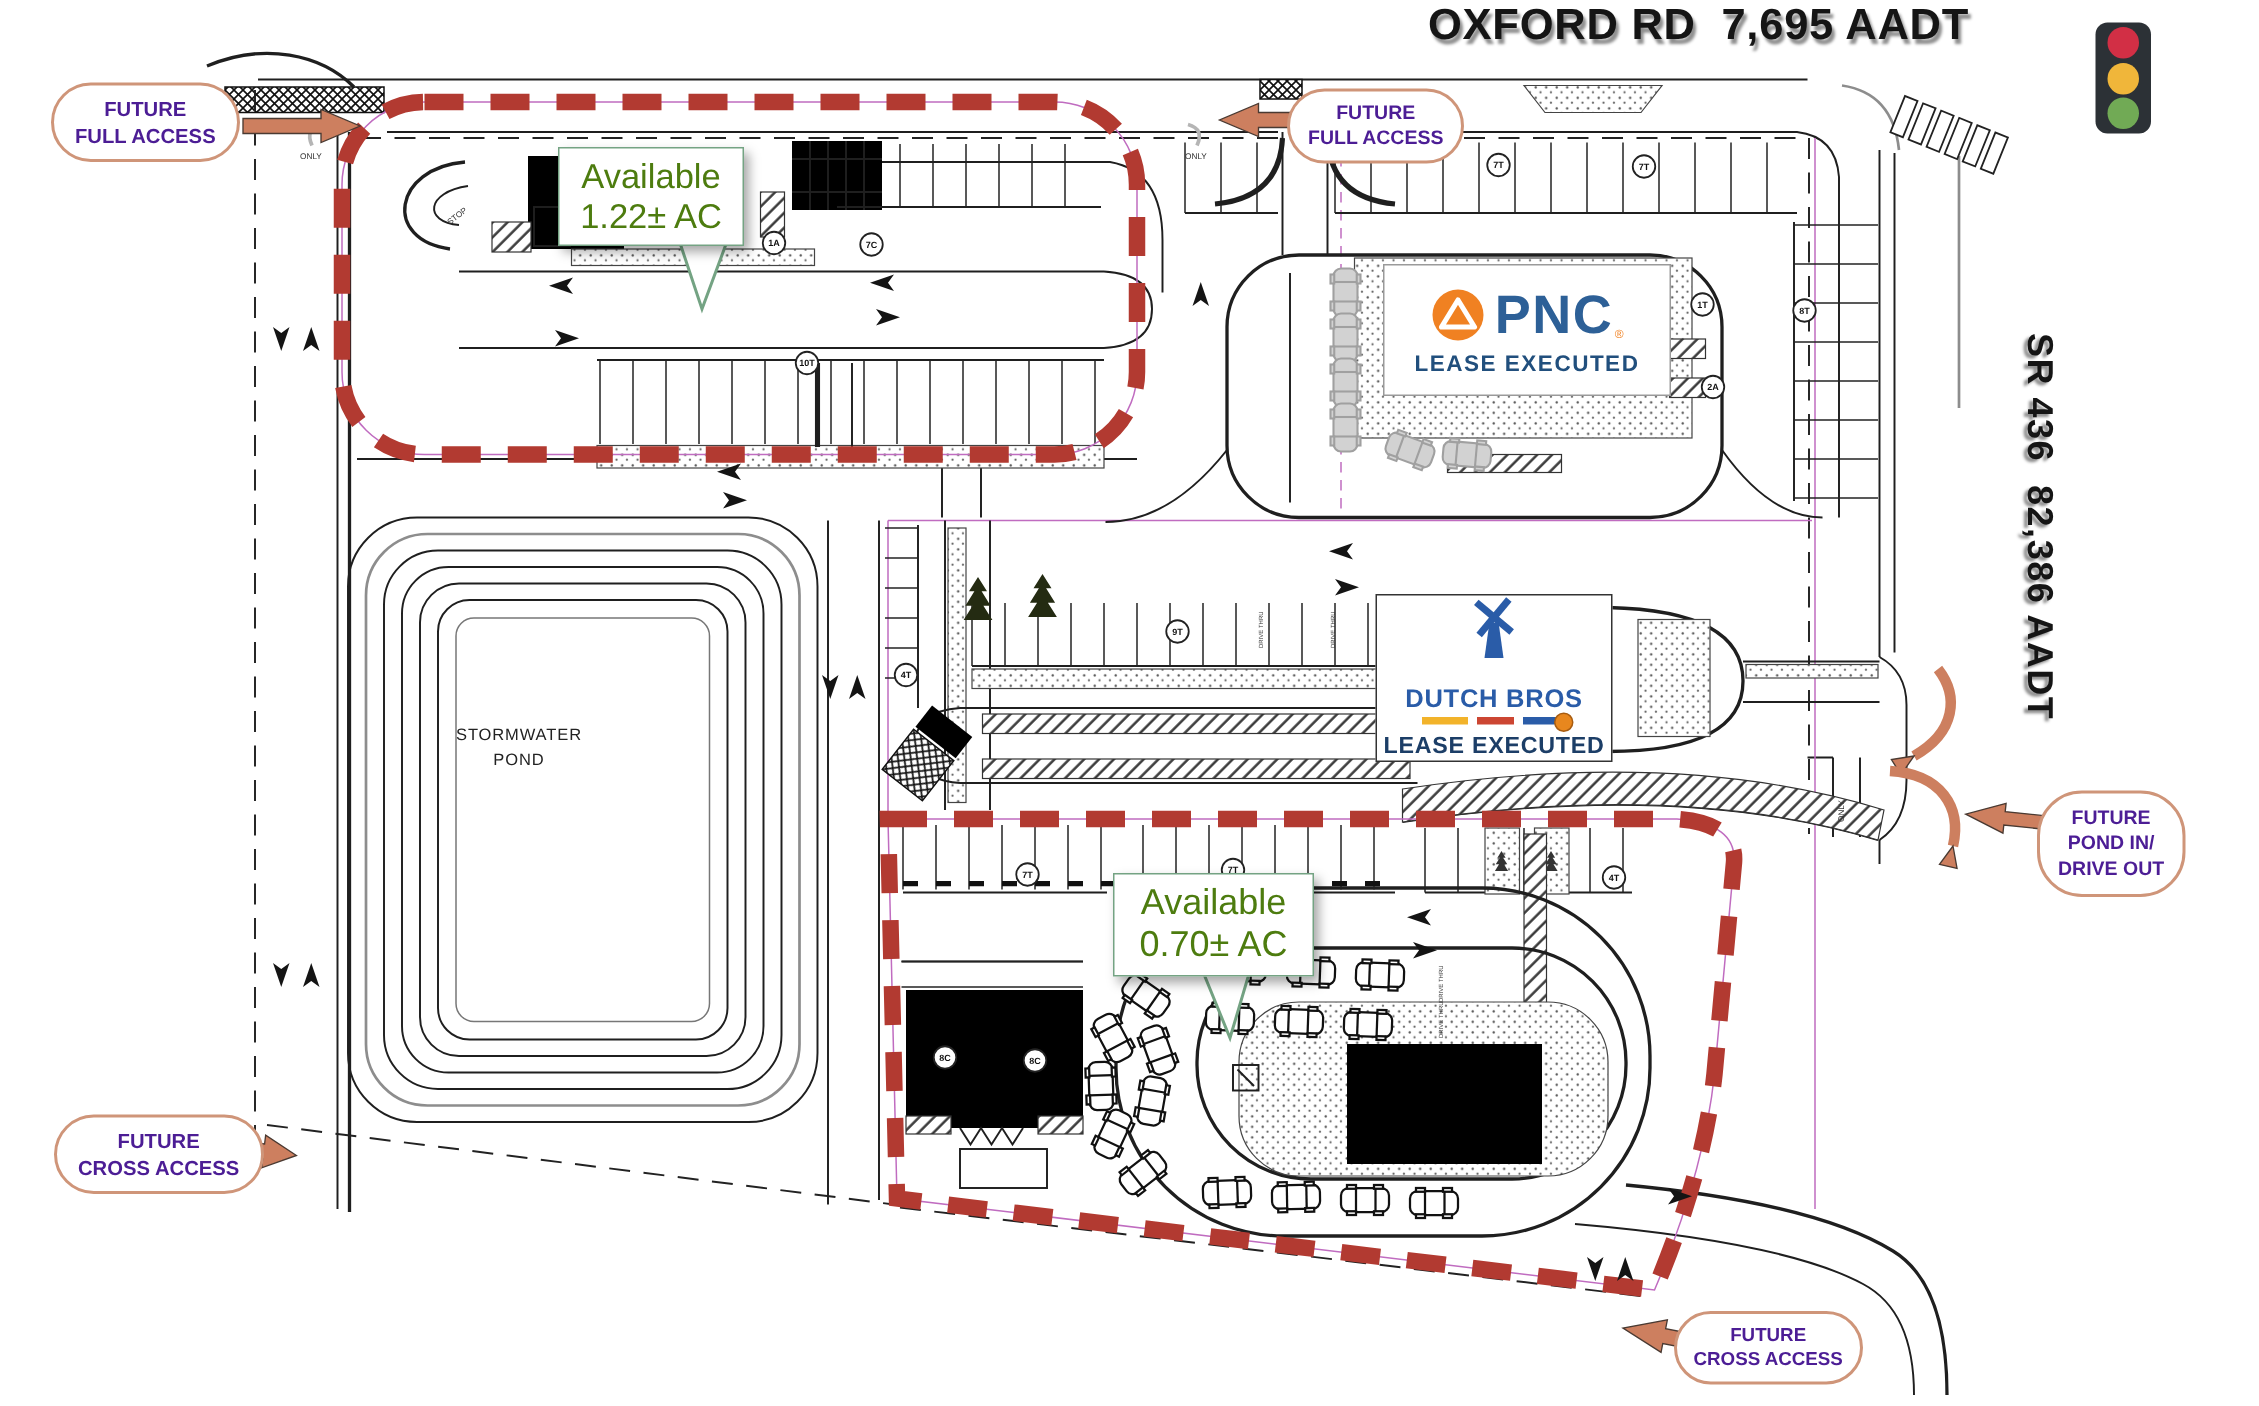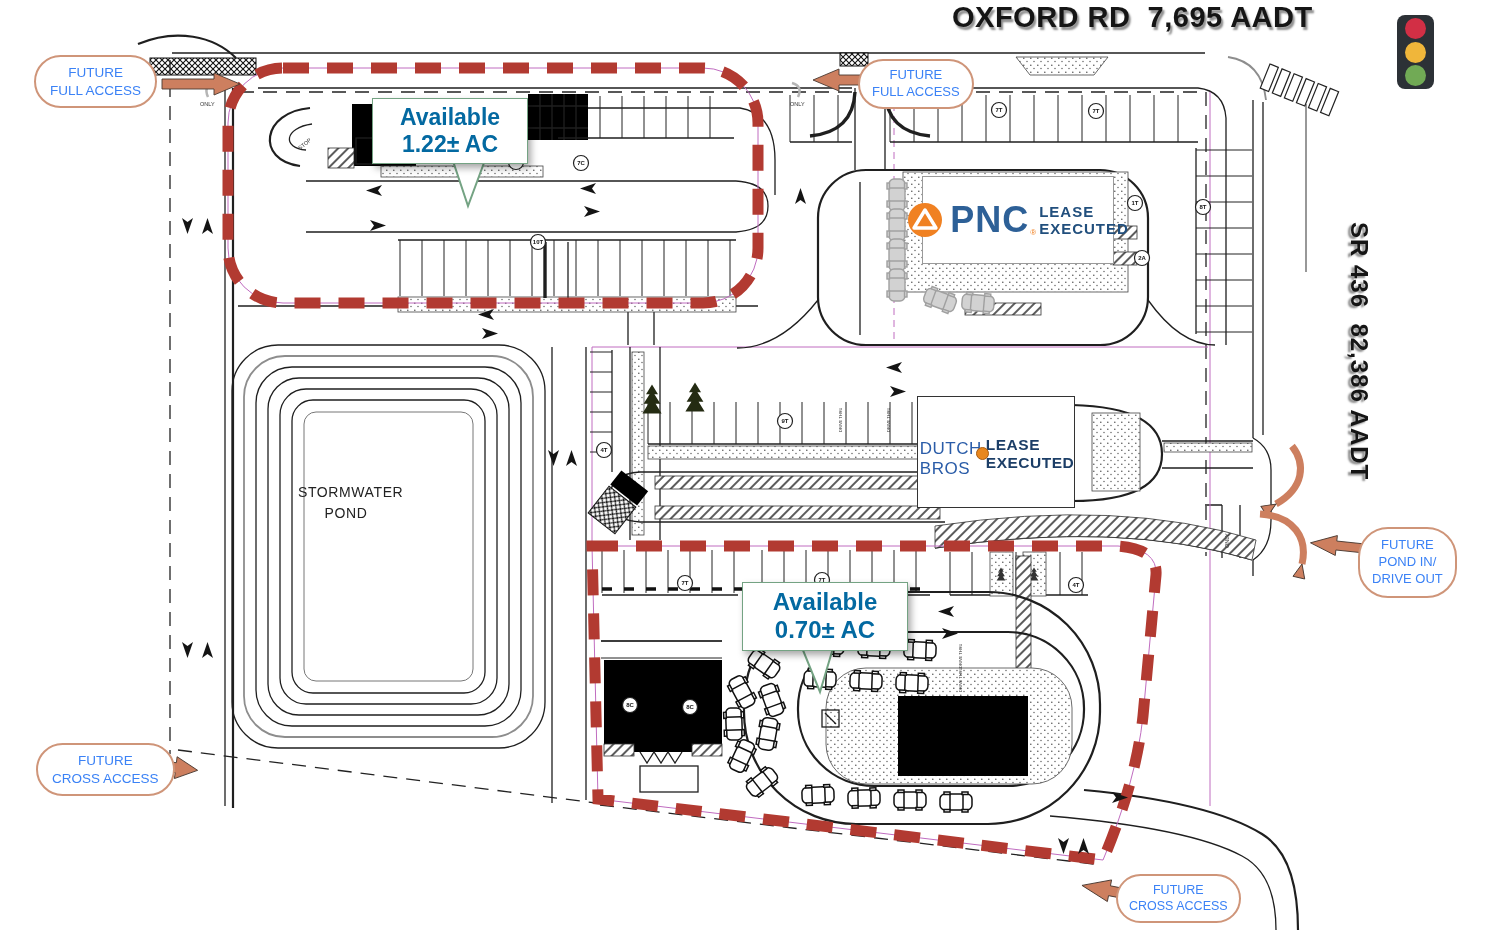--- a/index.html
+++ b/index.html
@@ -21,8 +21,8 @@
 
   
   .pill{position:absolute;background:#fff;border:2px solid #cf9579;border-radius:30px;
-        color:#3b82f6;font-size:13.5px;line-height:1.3;text-align:center;
-        padding:7px 14px;font-weight:400;z-index:5}
+        color:#4c1d95;font-size:13.5px;line-height:1.3;text-align:center;
+        padding:7px 14px;font-weight:700;z-index:5}
   .pill span{display:block}
   #p-ffa-l{left:34px;top:55px}
   #p-ffa-m{left:858px;top:59px;font-size:13px;padding:6px 12px}

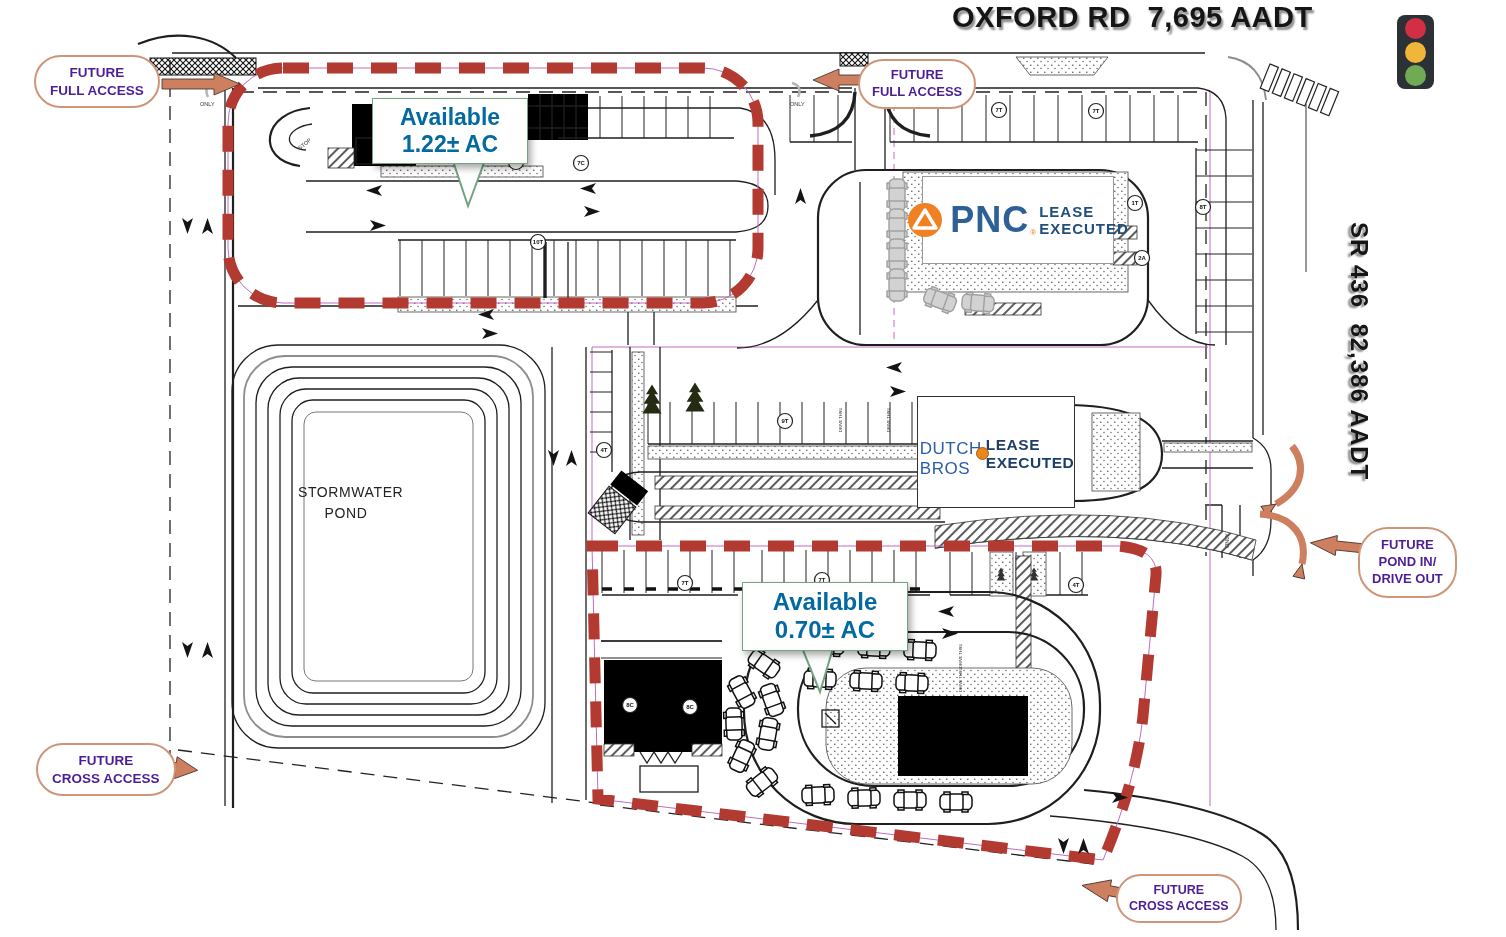--- a/index.html
+++ b/index.html
@@ -31,8 +31,8 @@
   #p-frio{left:1358px;top:527px;font-size:13px;padding:8px 12px}
 
   
-  .avail{position:absolute;background:#fff;border:1.5px solid #74a383;color:#0369a1;
-         font-weight:bold;text-align:center;line-height:1.18;padding:5px 24px;
+  .avail{position:absolute;background:#fff;border:1.5px solid #74a383;color:#4d7c0f;
+         font-weight:normal;text-align:center;line-height:1.18;padding:5px 8px;
          box-shadow:3px 4px 7px rgba(0,0,0,.35);z-index:6}
   #avail1{left:372px;top:98px;font-size:23px;width:106px}
   #avail2{left:742px;top:582px;font-size:24px;width:116px}

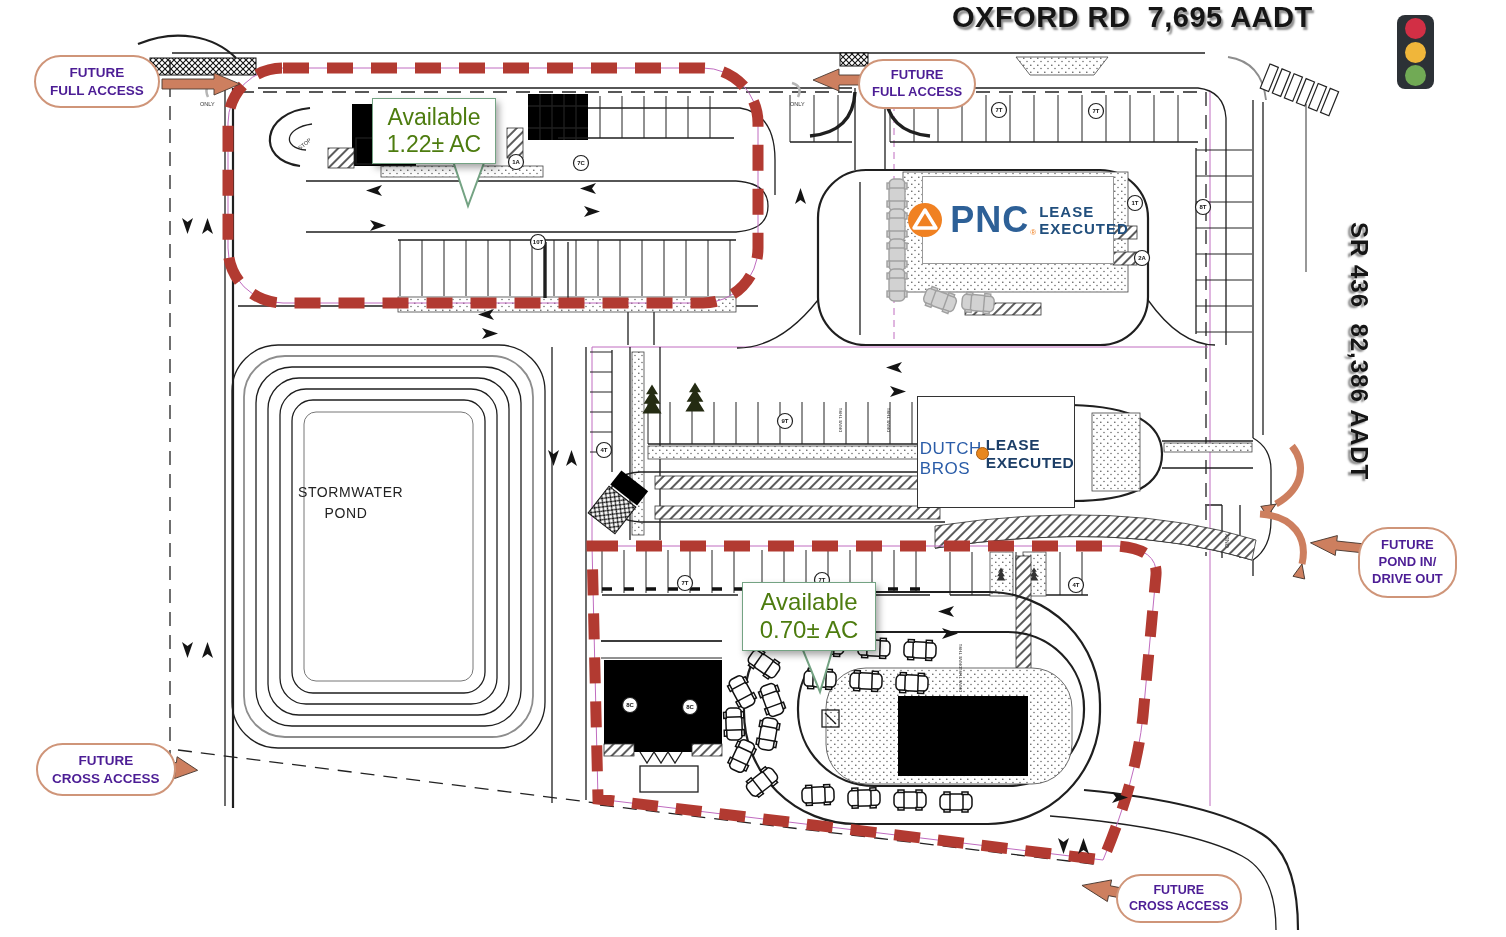--- a/index.html
+++ b/index.html
@@ -38,7 +38,7 @@
   #avail2{left:742px;top:582px;font-size:24px;width:116px}
 
   
-  .sign{position:absolute;background:#fff;display:flex;flex-direction:row;
+  .sign{position:absolute;background:#fff;display:flex;flex-direction:column;
         align-items:center;justify-content:center;z-index:5}
   #pnc-sign{left:922px;top:176px;width:190px;height:86px;border:1px solid #9a9a9a;gap:3px}
   .pnc-row{display:flex;align-items:center;gap:7px}

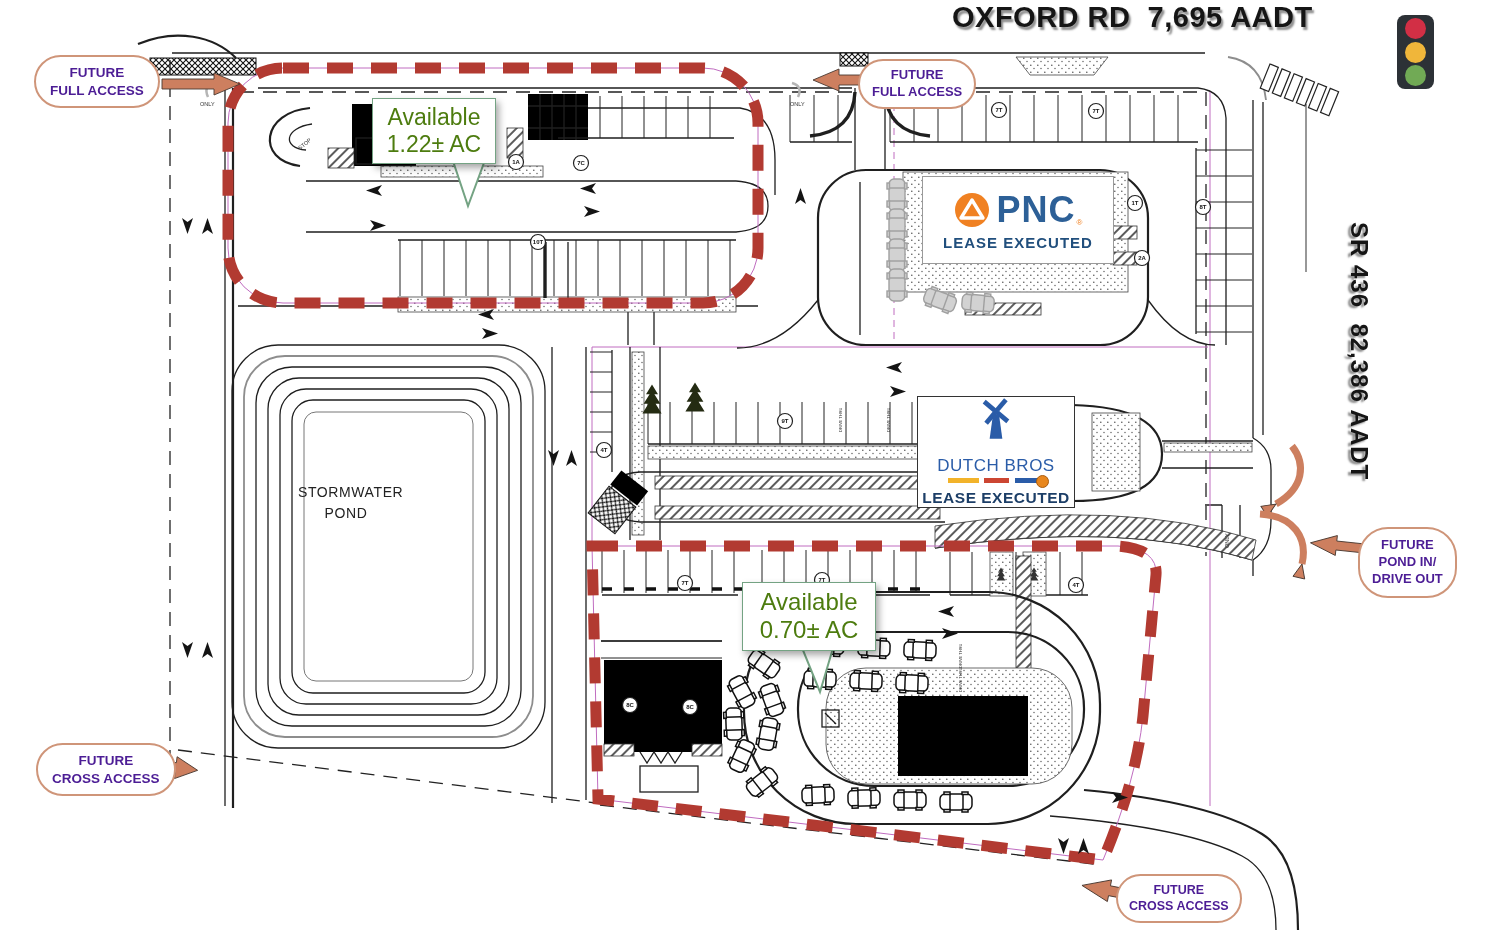--- a/index.html
+++ b/index.html
@@ -46,7 +46,7 @@
   .pnc-status{font-size:15px;font-weight:bold;color:#214f7d;letter-spacing:1px}
   .pnc-reg{font-size:8px;color:#f08122;align-self:flex-end;margin-left:-6px;margin-bottom:4px}
   #db-sign{left:917px;top:396px;width:156px;height:110px;border:1.5px solid #333;gap:2px}
-  .db-name{font-size:17px;font-weight:400;color:#2a5ca8;letter-spacing:.5px;margin-top:14px}
+  .db-name{font-size:17px;font-weight:700;color:#2a5ca8;letter-spacing:.5px;margin-top:14px}
   .db-stripes{width:96px;height:5px;position:relative;
       background:linear-gradient(90deg,#f2b32a 0 32%,#fff 32% 38%,#cc4632 38% 64%,#fff 64% 70%,#2a5ca8 70% 100%)}
   .db-cup{position:absolute;right:-5px;top:-3px;width:11px;height:11px;border-radius:50%;

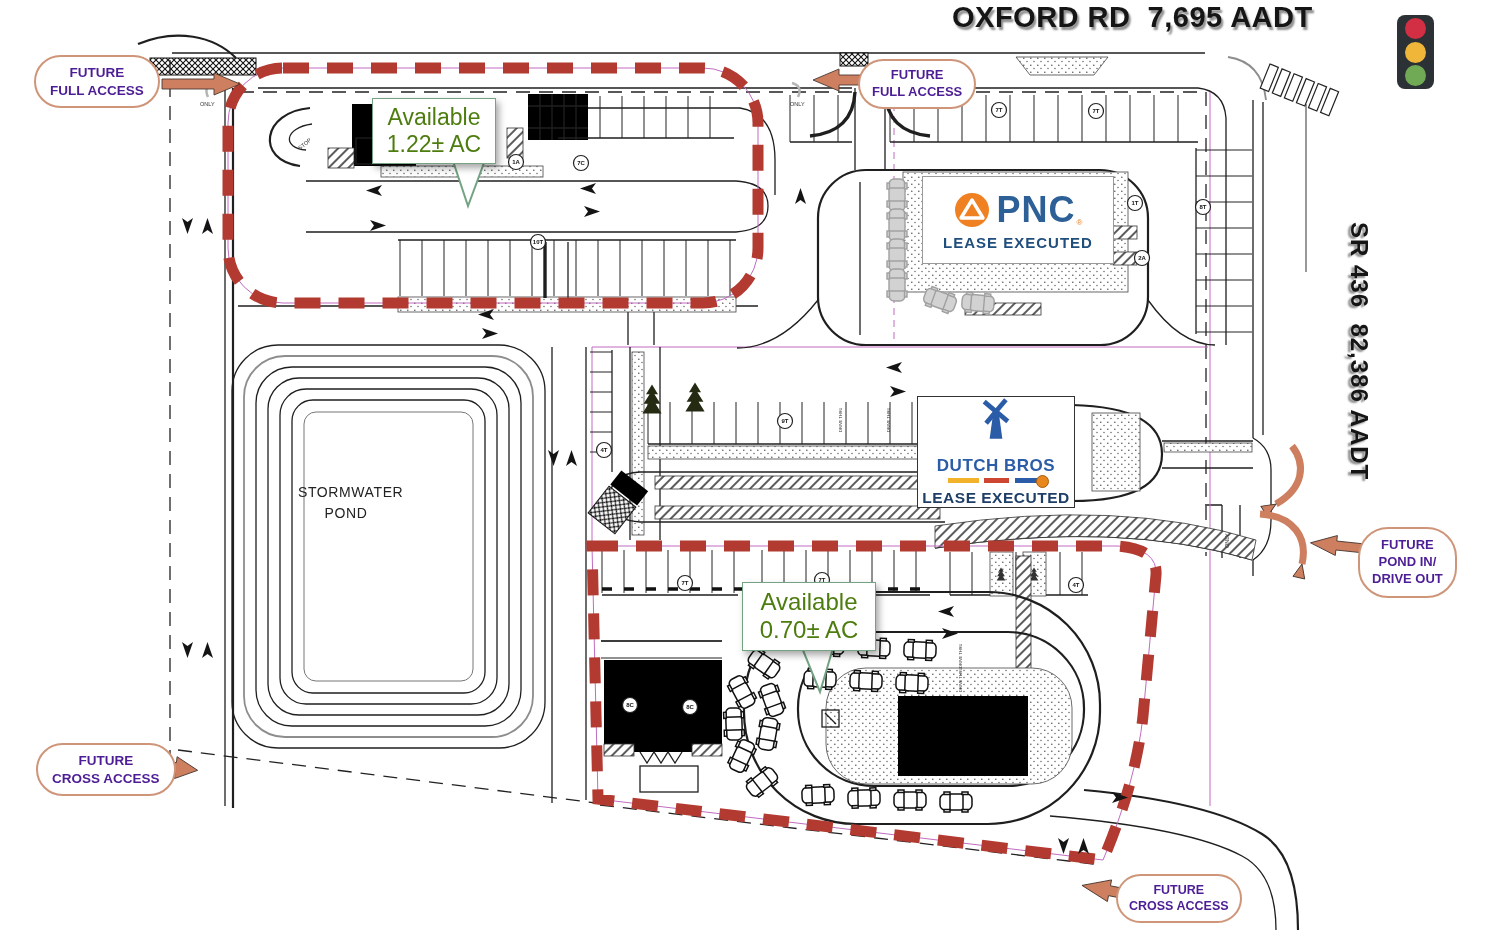--- a/index.html
+++ b/index.html
@@ -54,7 +54,7 @@
   .db-status{font-size:15.5px;font-weight:bold;color:#1c3e67;letter-spacing:.5px;margin-top:4px}
 
   
-  .pondlab{position:absolute;left:298px;top:482px;width:96px;text-align:center;font-size:14px;
+  .pondlab{position:absolute;left:298px;top:482px;width:96px;text-align:center;font-size:11px;
            letter-spacing:.6px;color:#222;line-height:1.5;z-index:4}
 
   

